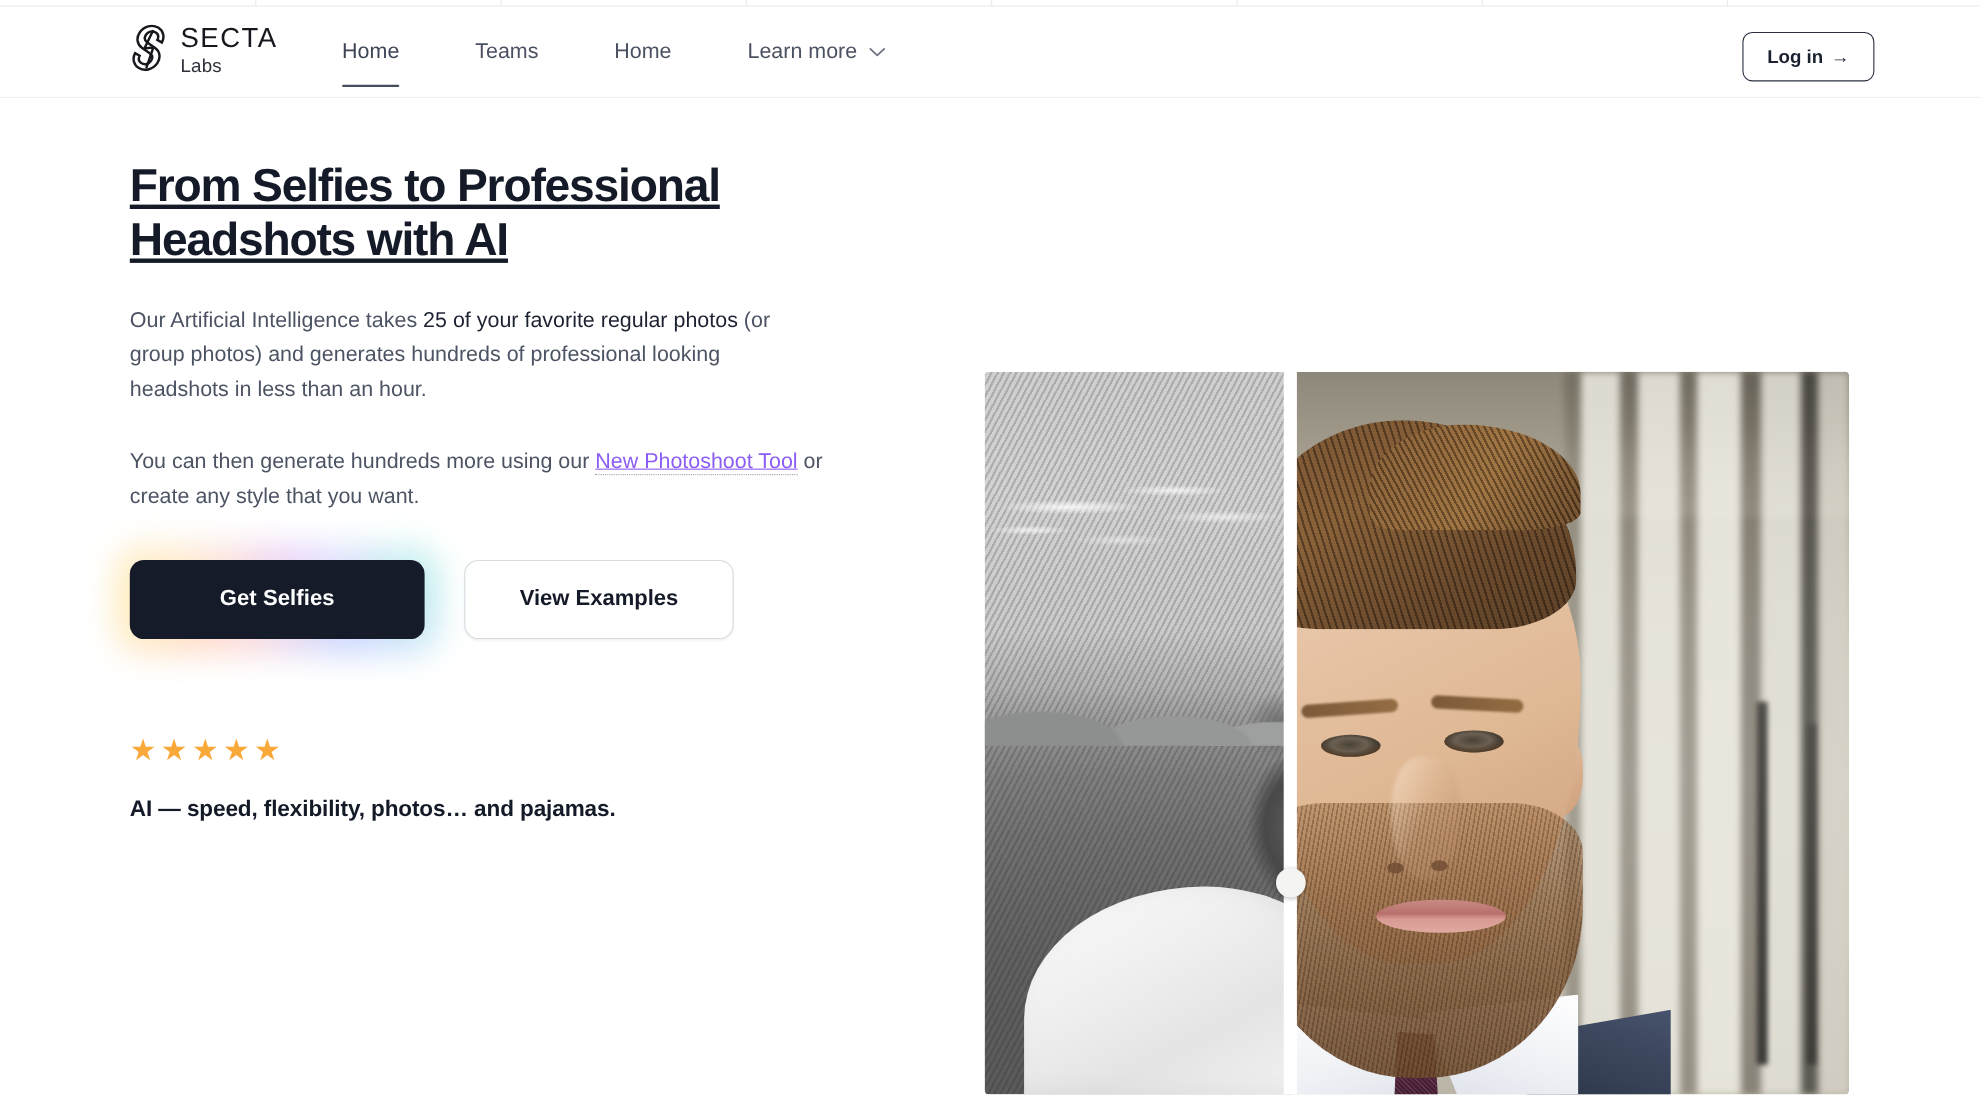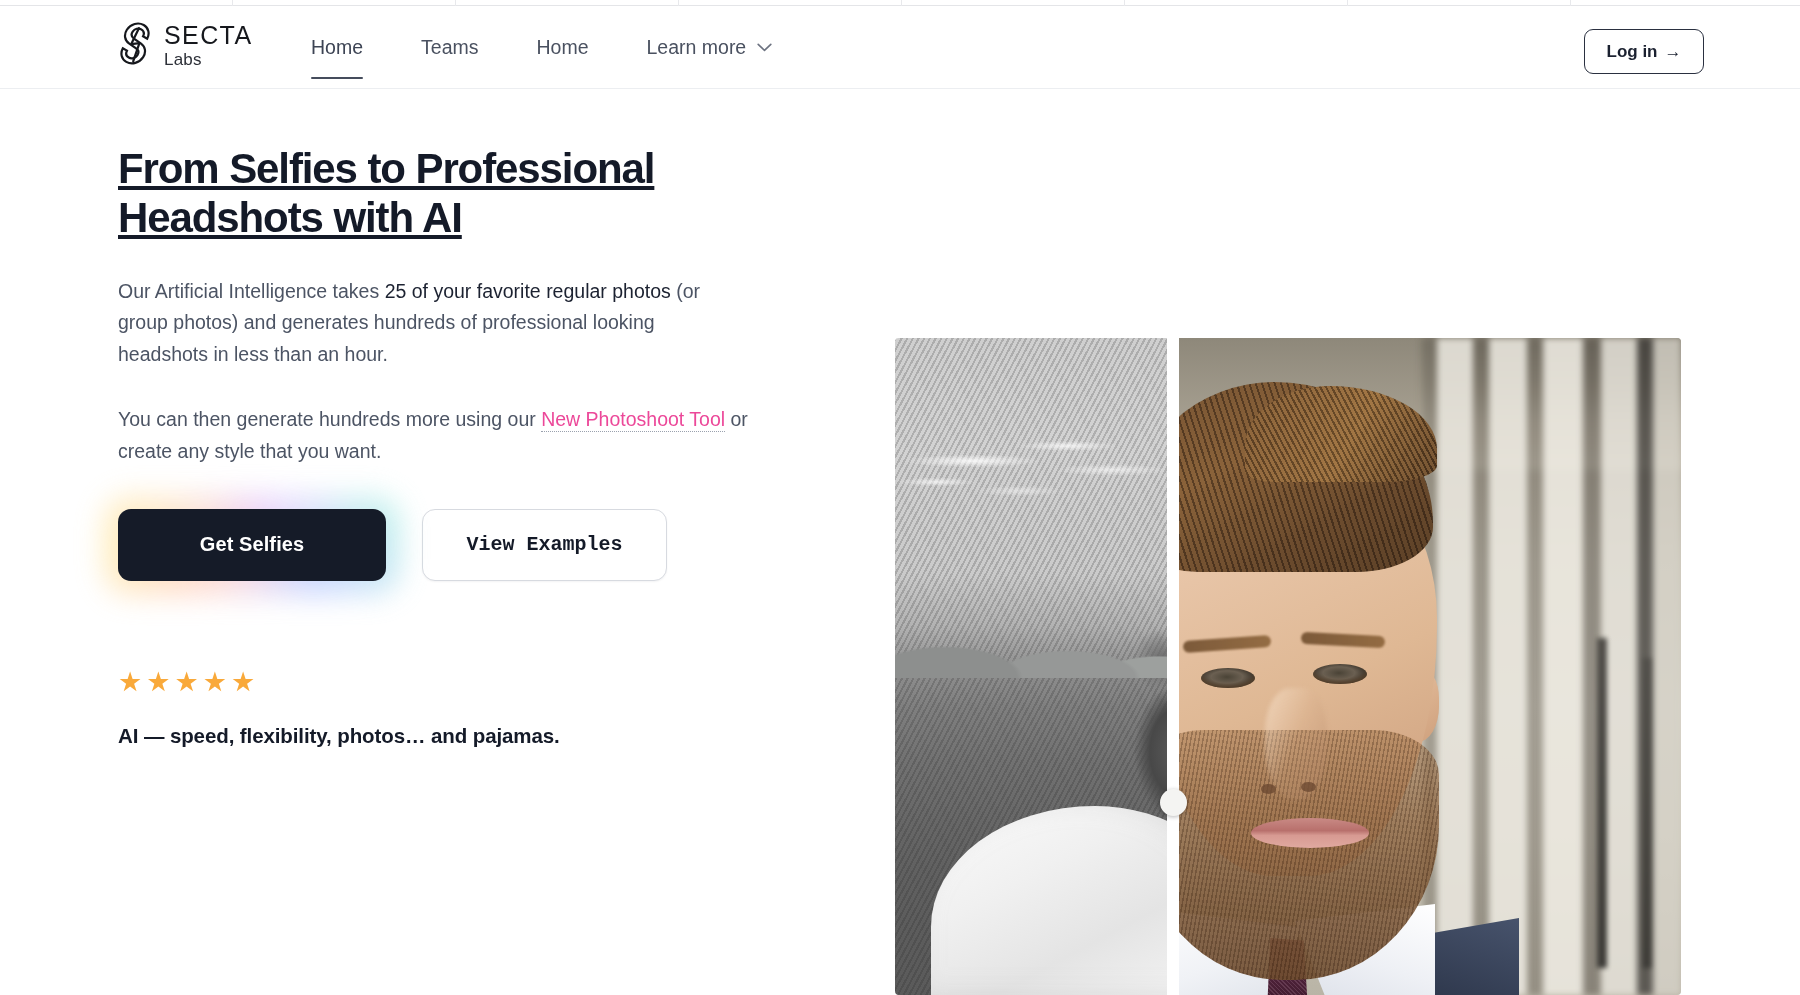--- a/index.html
+++ b/index.html
@@ -47,7 +47,7 @@
 
   .nav {
     position:absolute; left:283px; top:0; height:83px;
-    display:flex; align-items:center; gap:2px;
+    display:flex; align-items:center; gap:13px;
   }
   .nav-item {
     position:relative; height:83px;

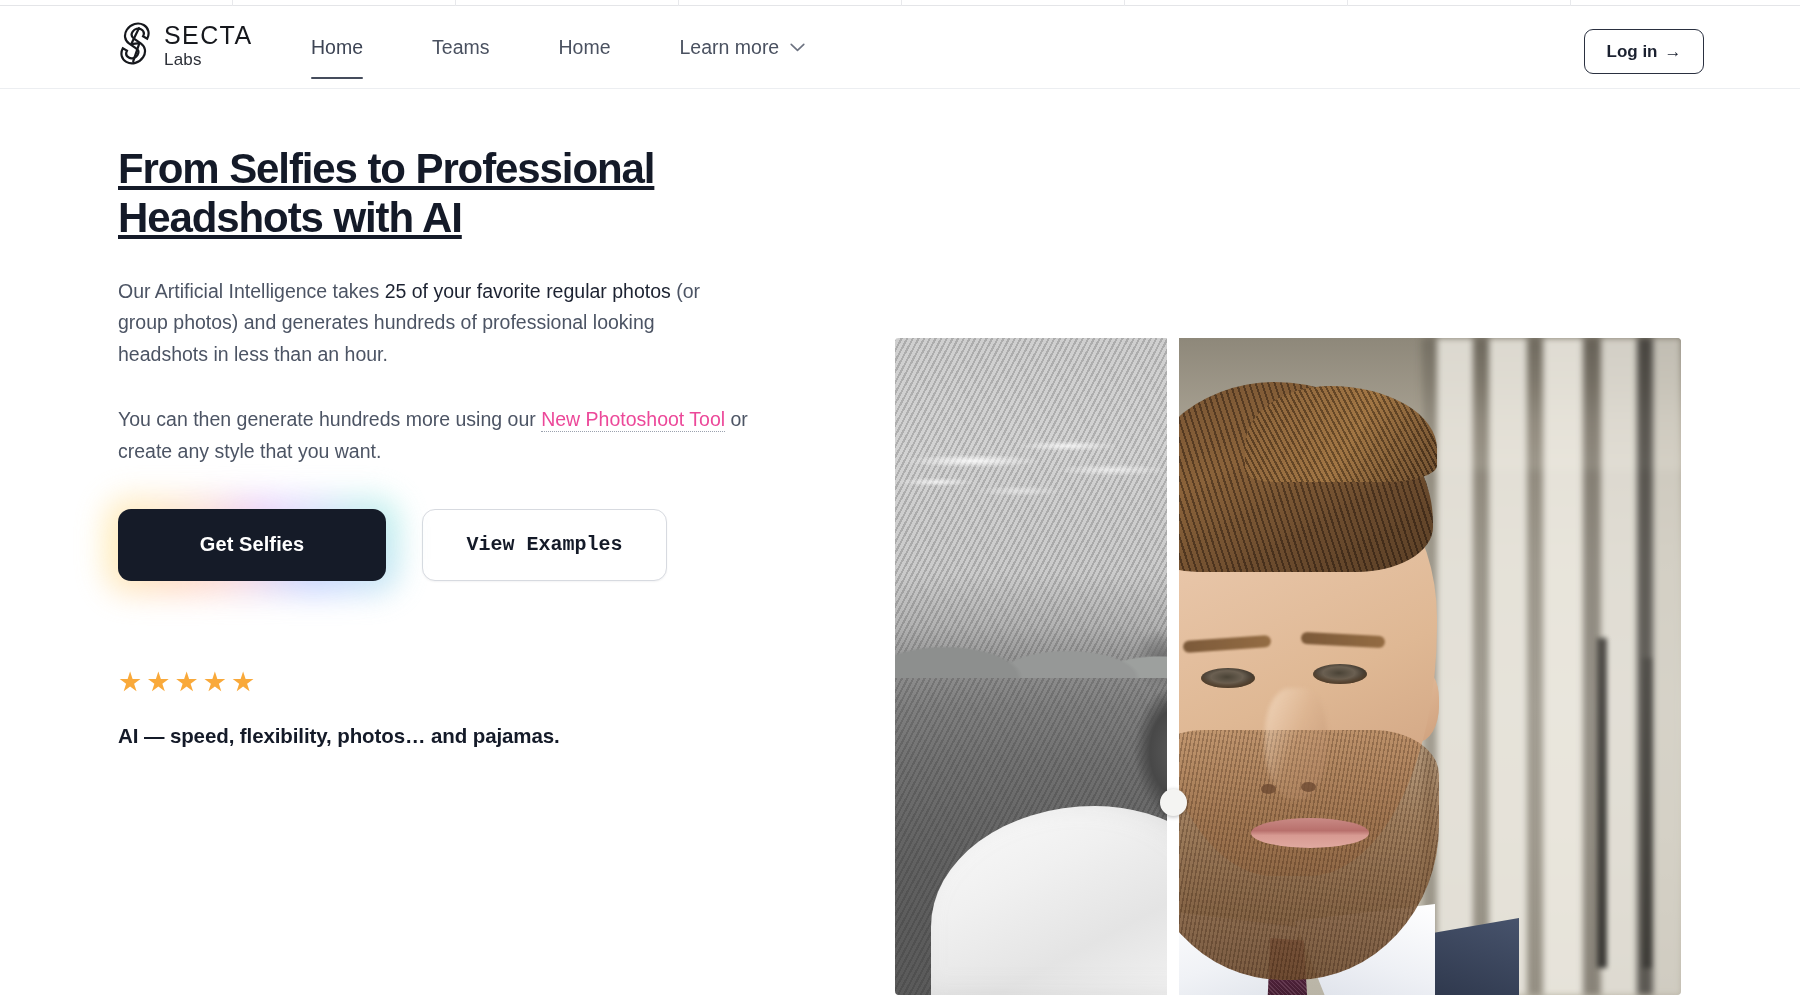--- a/index.html
+++ b/index.html
@@ -97,7 +97,7 @@
   .para b { color:#1c2231; font-weight:400; }
   .para .dotted {
     border-bottom:1.5px dotted #9aa1ae; padding-bottom:1px;
-    cursor:pointer; color:#ec4899;
+    cursor:pointer; color:#8b5cf6;text-decoration:underline;
   }
 
   

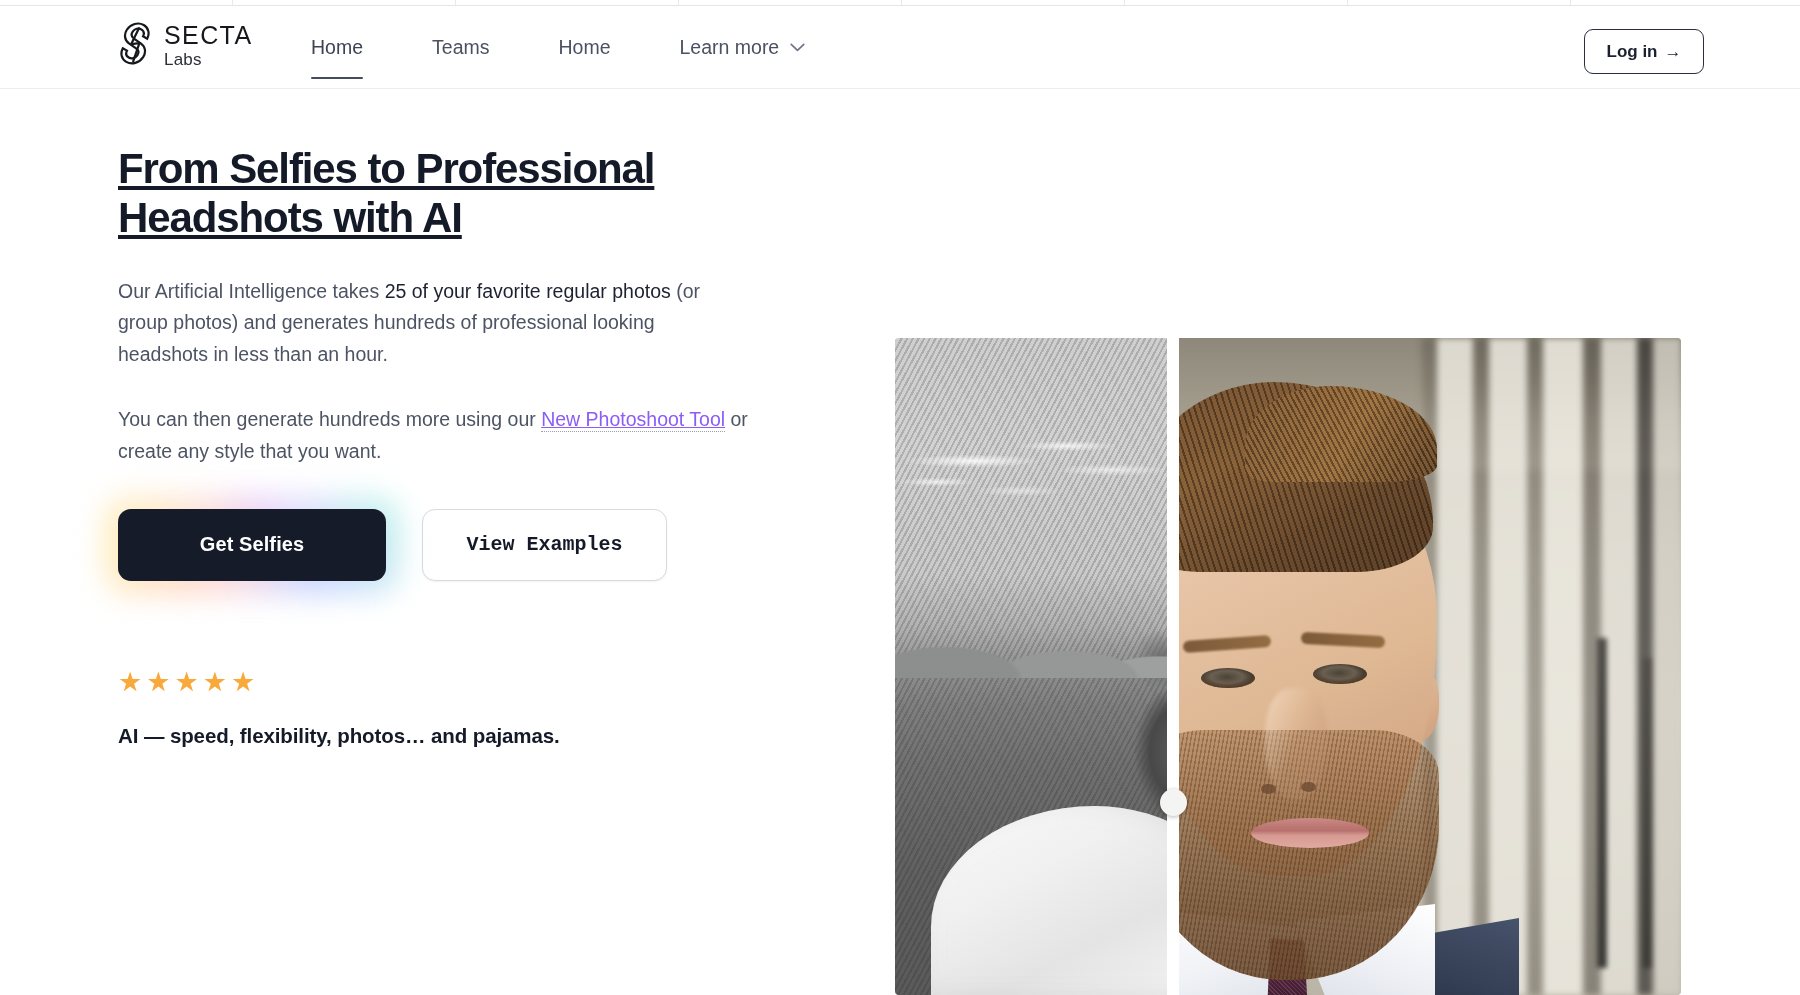--- a/index.html
+++ b/index.html
@@ -131,7 +131,7 @@
     display:flex; align-items:center; justify-content:center;
     cursor:pointer;
     box-shadow:0 1px 2px rgba(20,26,40,0.05);
-    font-family:Liberation Mono, monospace;
+    font-family:Liberation Sans, sans-serif;
   }
 
   .stars { margin-top:88px; display:flex; gap:4px; }

